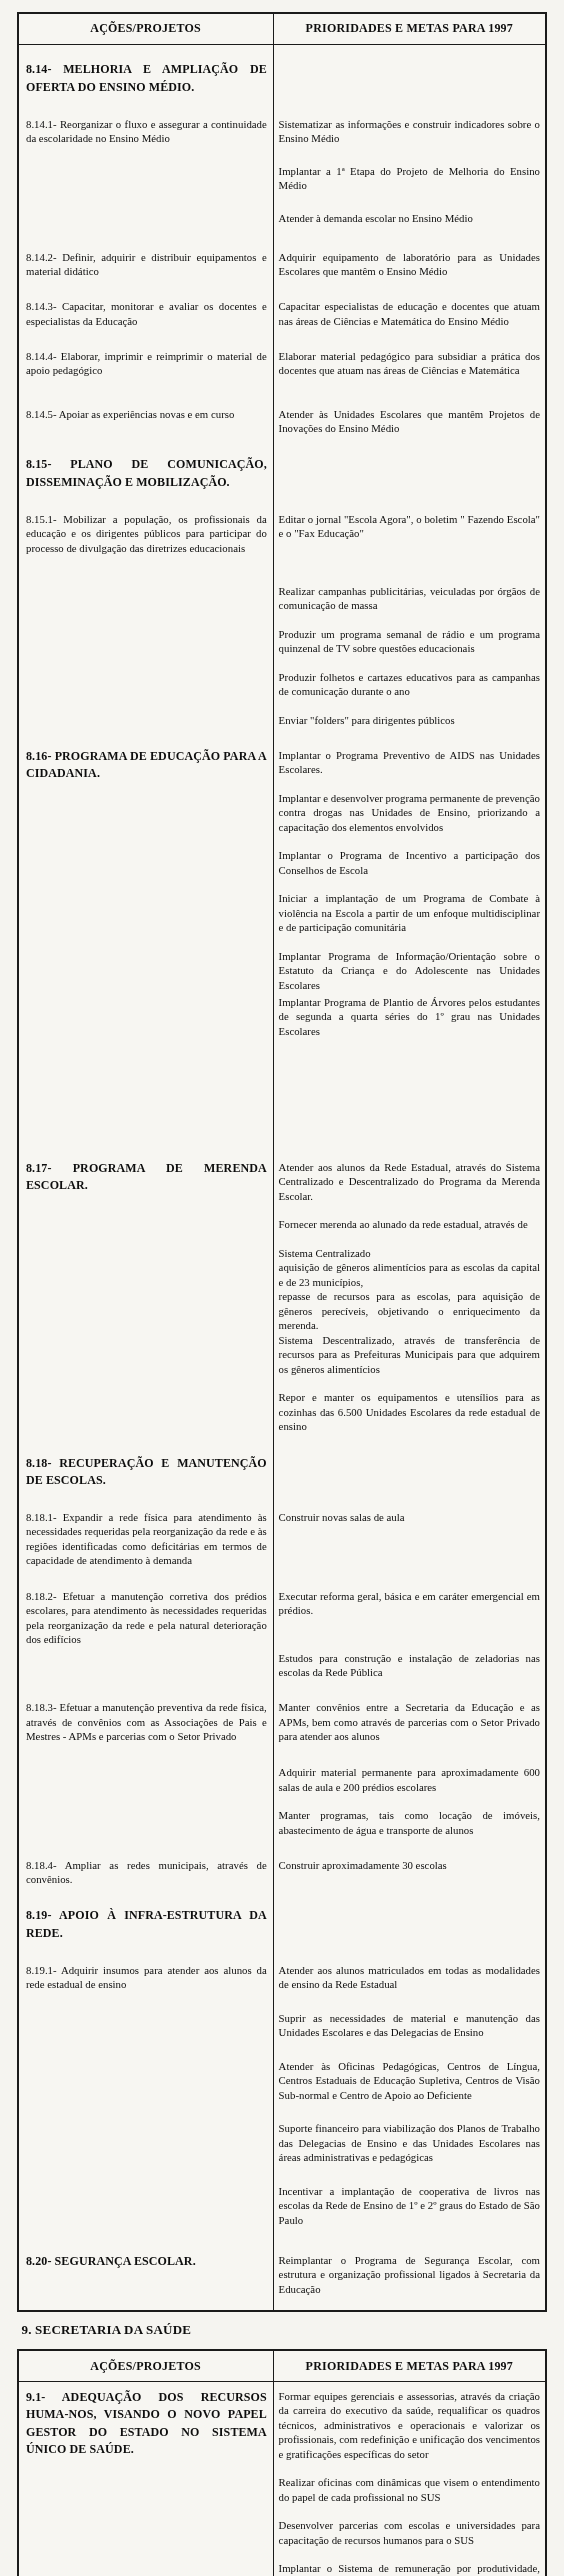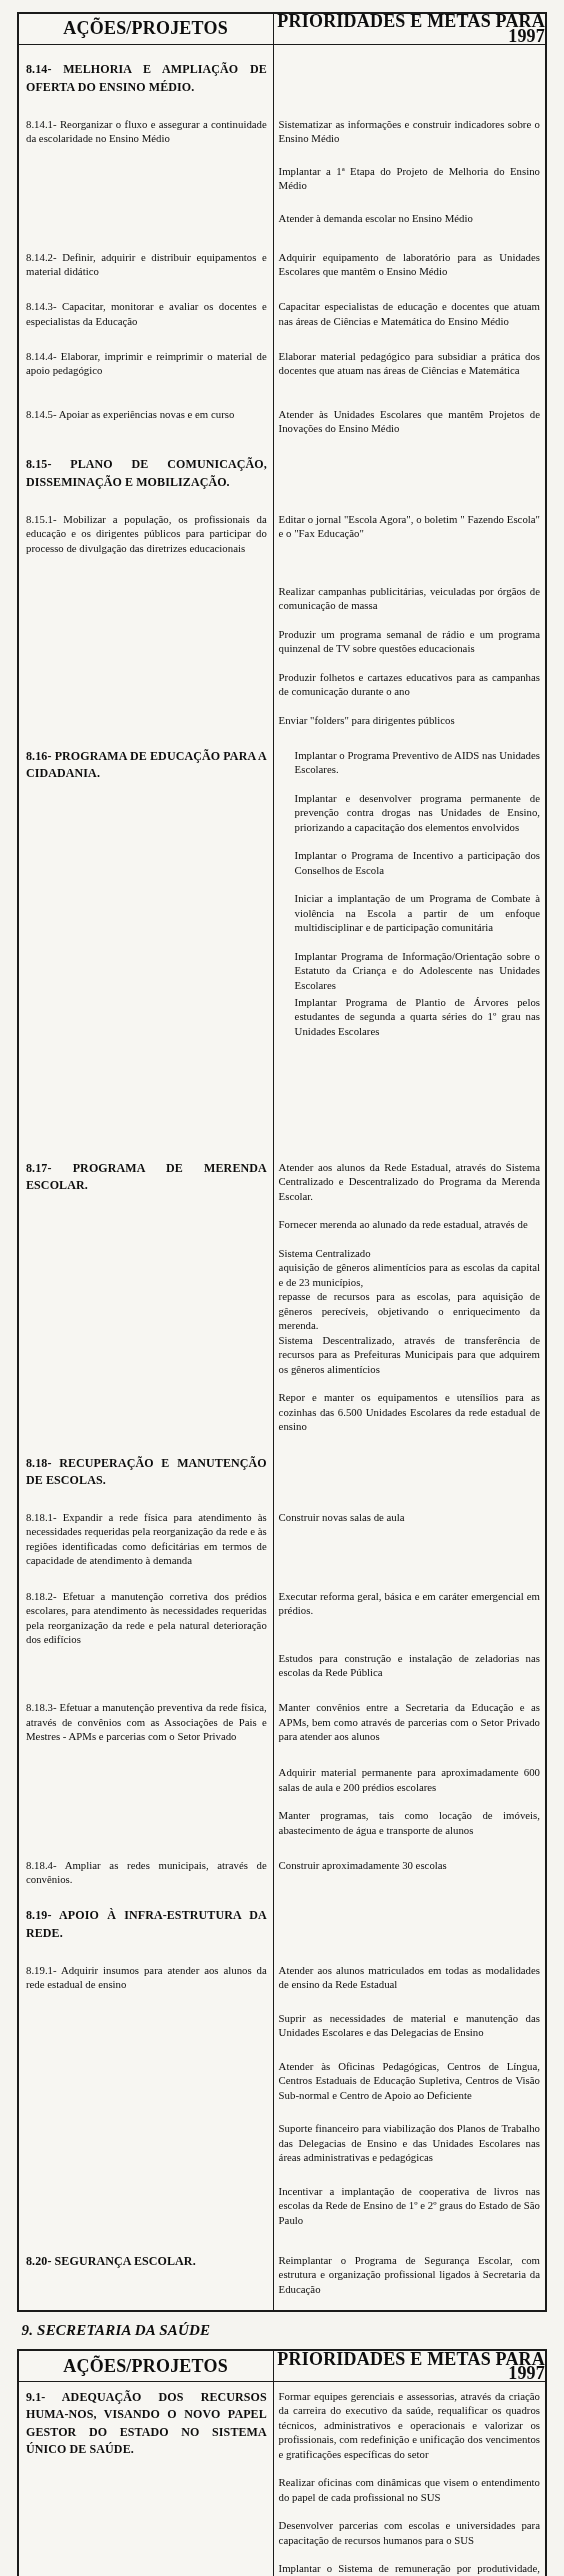--- a/index.html
+++ b/index.html
@@ -29,8 +29,8 @@
   }
   .th {
     font-weight: bold;
-    font-size: 18px;
-    text-align: right;
+    font-size: 12px;
+    text-align: center;
     letter-spacing: 0.2px;
   }
   .thl { flex: 0 0 255px; border-right: 1.7px solid #1b1b1b; height: 100%; display:flex; align-items:center; justify-content:center; }

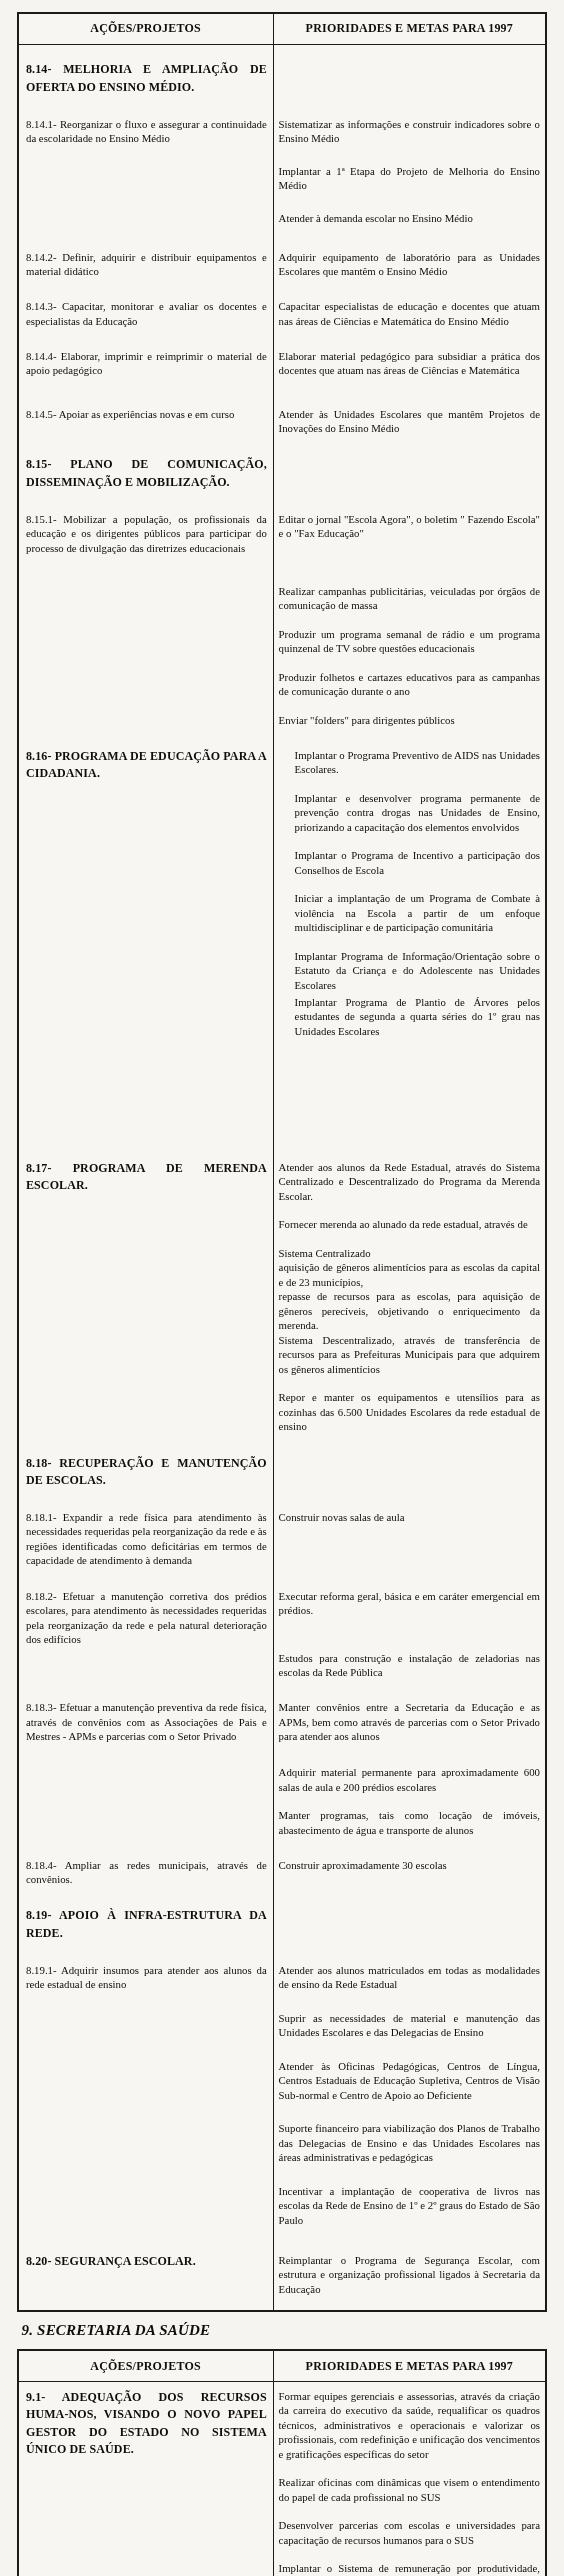--- a/index.html
+++ b/index.html
@@ -70,7 +70,7 @@
   [data-rows-for="0"] .trow:nth-child(7)  { min-height: 43px; gap: 12px; }
   [data-rows-for="0"] .trow:nth-child(8)  { min-height: 222px; }
   [data-rows-for="0"] .trow:nth-child(8) .cright p:nth-child(1) { margin-bottom: 43px; }
-  [data-rows-for="0"] .trow:nth-child(9)  { min-height: 412px; gap: 16px; }
+  [data-rows-for="0"] .trow:nth-child(9)  { min-height: 412px; }
   [data-rows-for="0"] .trow:nth-child(9) .cright p:nth-child(5) { margin-bottom: 2.5px; }
   [data-rows-for="0"] .trow:nth-child(9) .cright p:nth-child(6) { margin-bottom: 25px; }
   [data-rows-for="0"] .trow:nth-child(10) { min-height: 276px; justify-content: flex-end; }

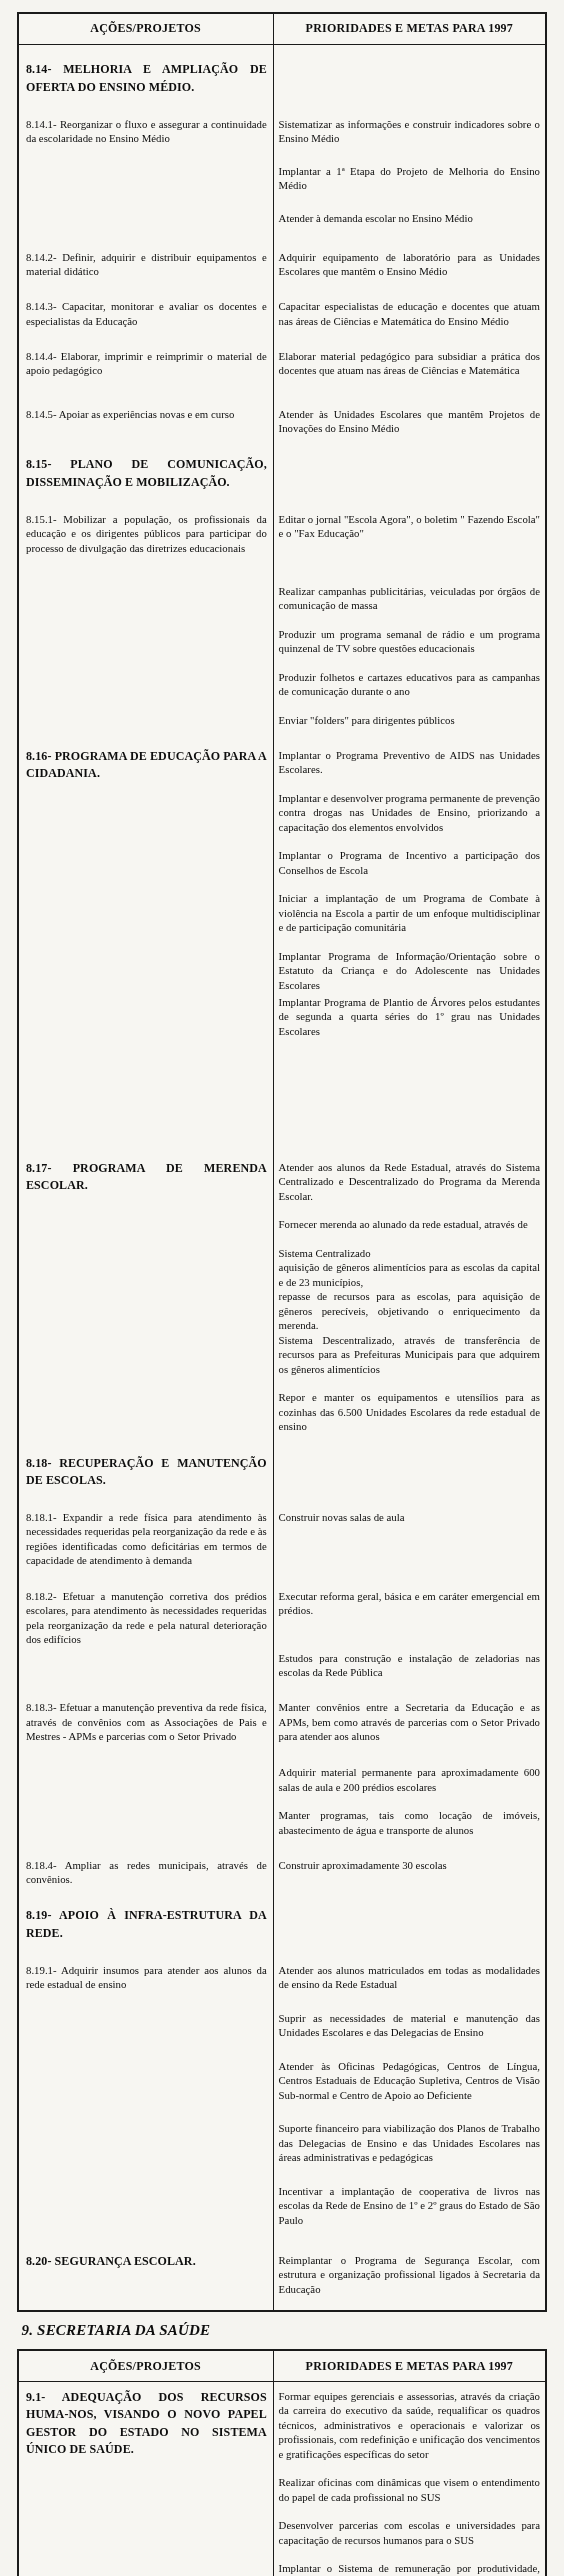--- a/index.html
+++ b/index.html
@@ -92,11 +92,10 @@
   [data-rows-for="1"] .trow:nth-child(3)  { min-height: 157px; }
 
   .section-heading {
-    font-size: 15px;
+    font-size: 13px;
     font-weight: bold;
     letter-spacing: 0.2px;
     margin: 10.8px 0 11.6px 21.5px;
-    font-style: italic;
   }
 </style>
 </head>

